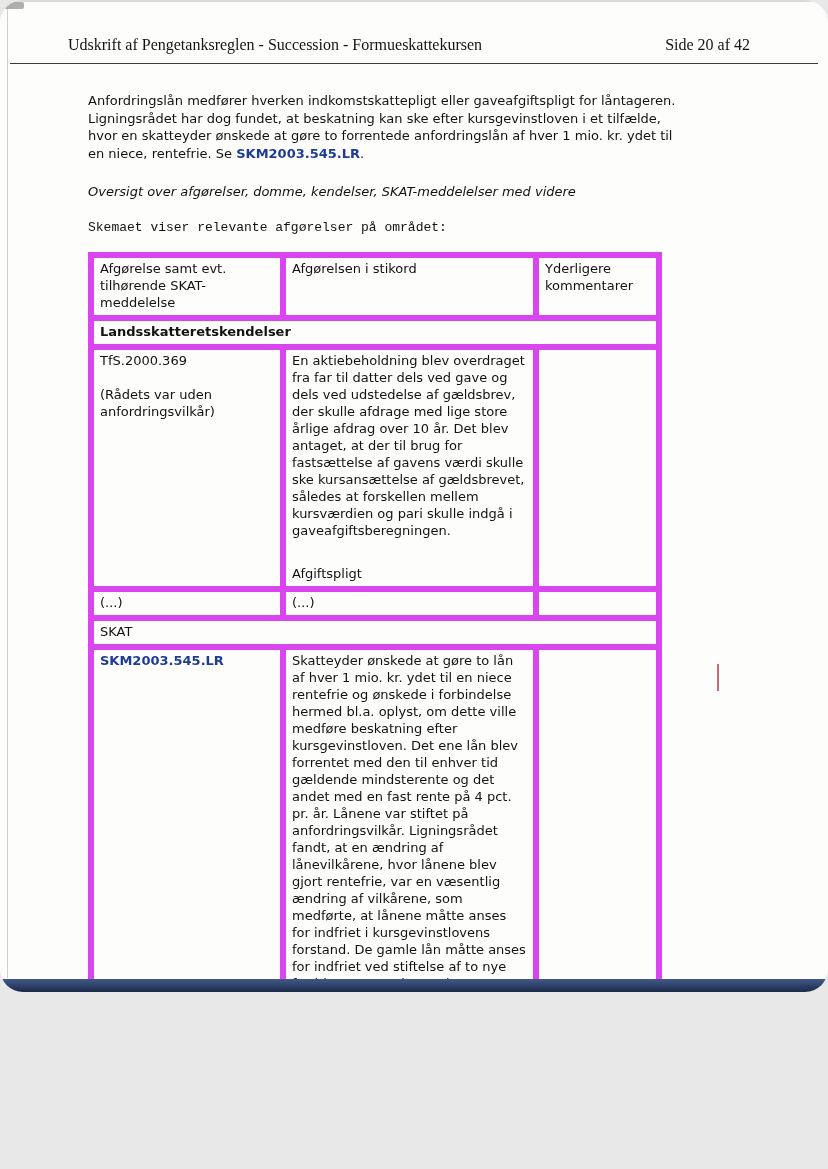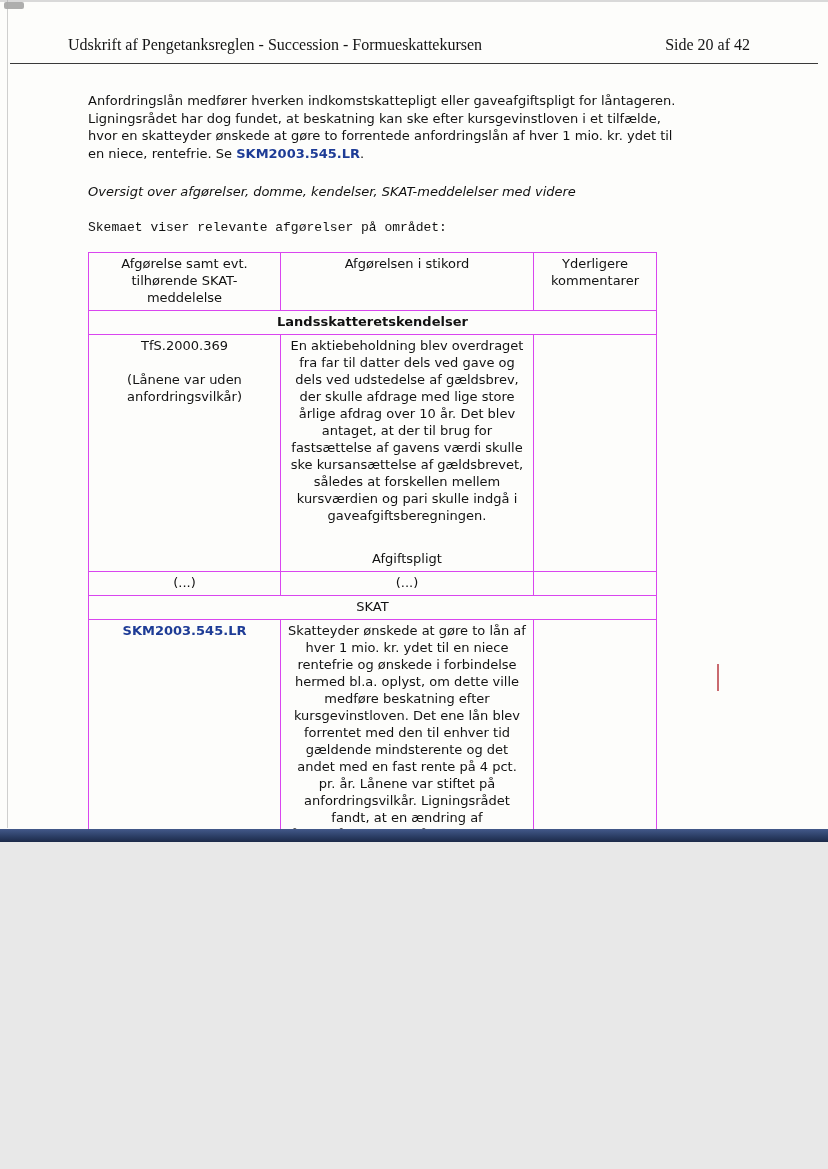--- a/index.html
+++ b/index.html
@@ -9,10 +9,11 @@
   .page {
     position: relative;
     width: 828px;
-    height: 842px;
+    height: 992px;
     margin: 0 auto;
     background: #fdfdfb;
     overflow: hidden;
+    border-radius: 23px;
   }
 
   

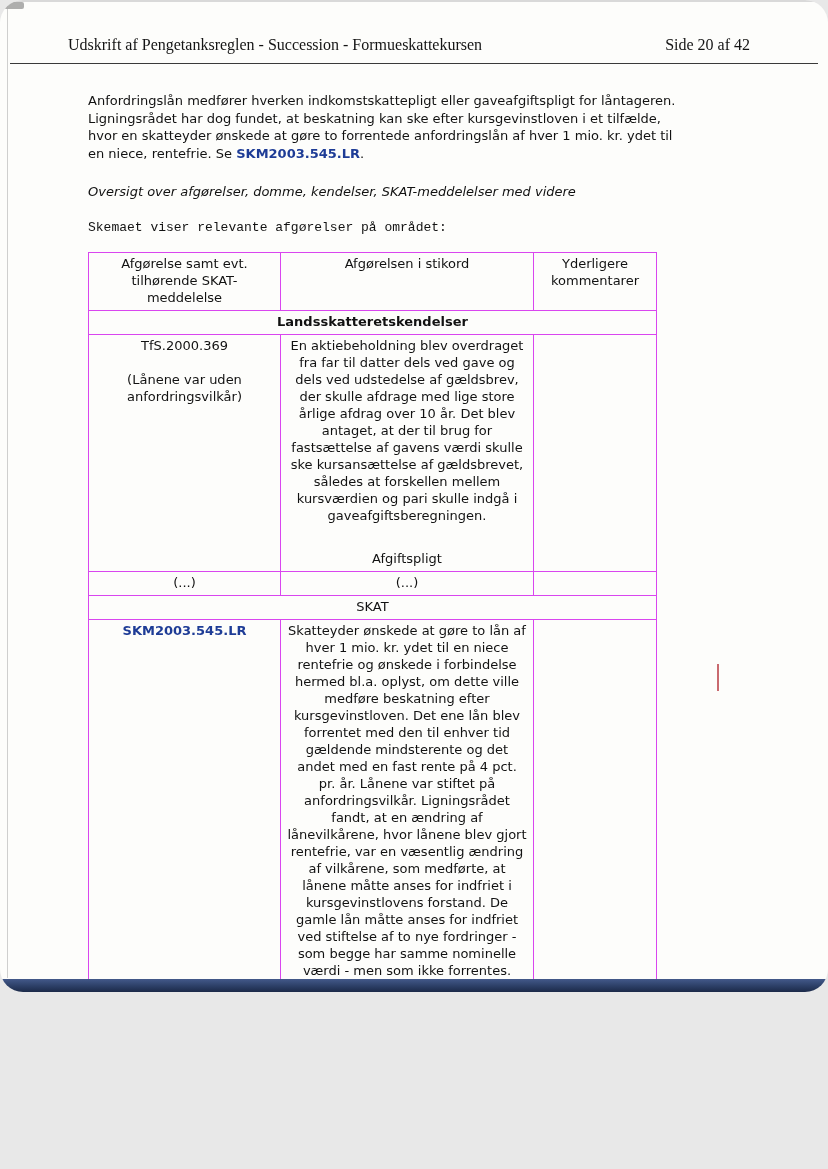--- a/index.html
+++ b/index.html
@@ -58,13 +58,12 @@
     font-size: 13px;
   }
   .doc-table td {
-    border: 1px solid #d946ef;
+    border: 6px solid #d946ef;
     vertical-align: top;
     padding: 2px 6px 4px 6px;
     line-height: 17px;
     color: #121212;
     overflow: hidden;
-    text-align: center;
   }
   col.c1 { width: 192px; }
   col.c2 { width: 253px; }

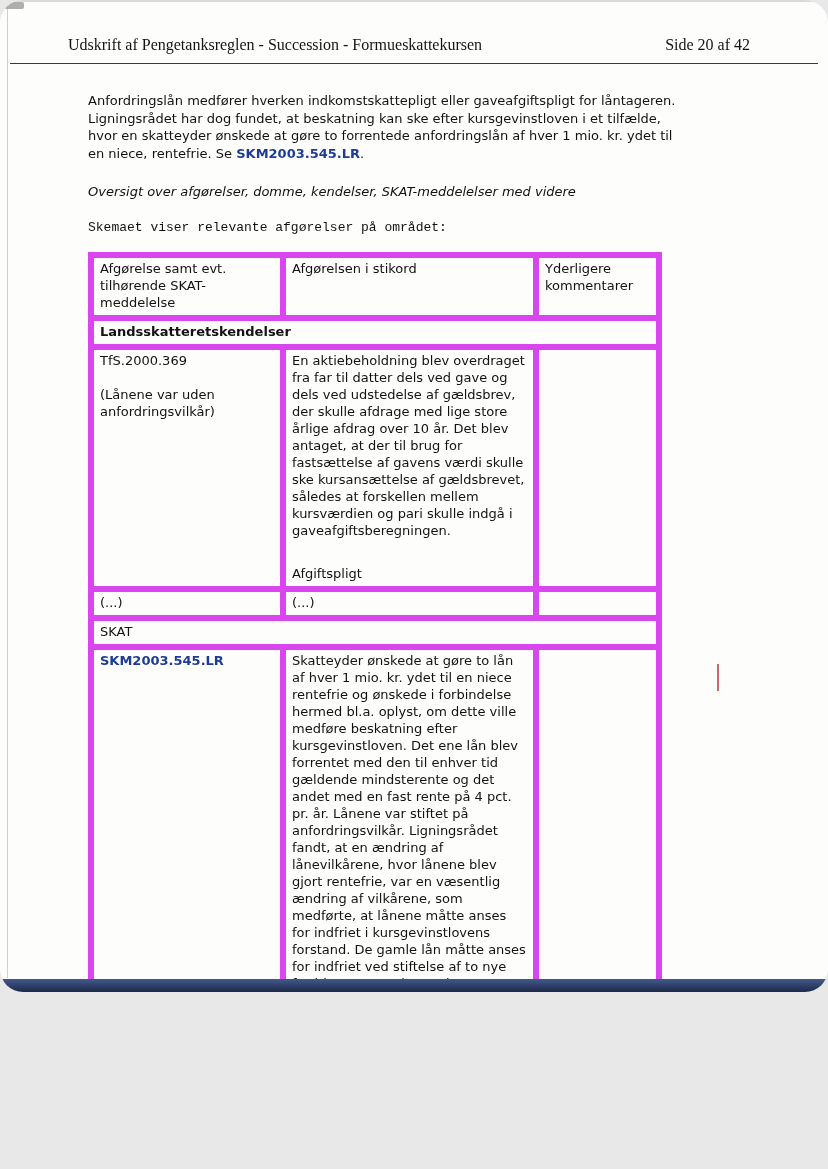--- a/index.html
+++ b/index.html
@@ -144,7 +144,7 @@
         <tr>
           <td>
             <div>TfS.2000.369</div>
-            <div class="ref-note">(Lånene var uden anfordringsvilkår)</div>
+            <div class="ref-note">(Rådets var uden anfordringsvilkår)</div>
           </td>
           <td>
             <div>En aktiebeholdning blev overdraget fra far til datter dels ved gave og dels ved udstedelse af gældsbrev, der skulle afdrage med lige store årlige afdrag over 10 år. Det blev antaget, at der til brug for fastsættelse af gavens værdi skulle ske kursansættelse af gældsbrevet, således at forskellen mellem kursværdien og pari skulle indgå i gaveafgiftsberegningen.</div>

